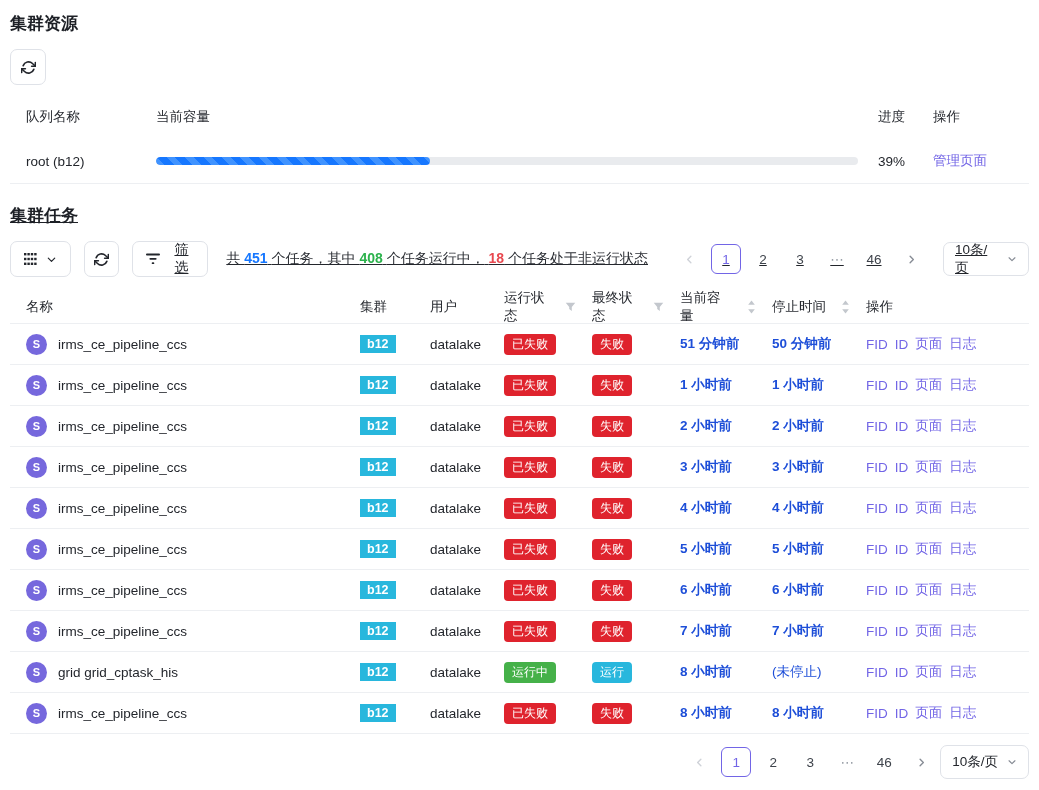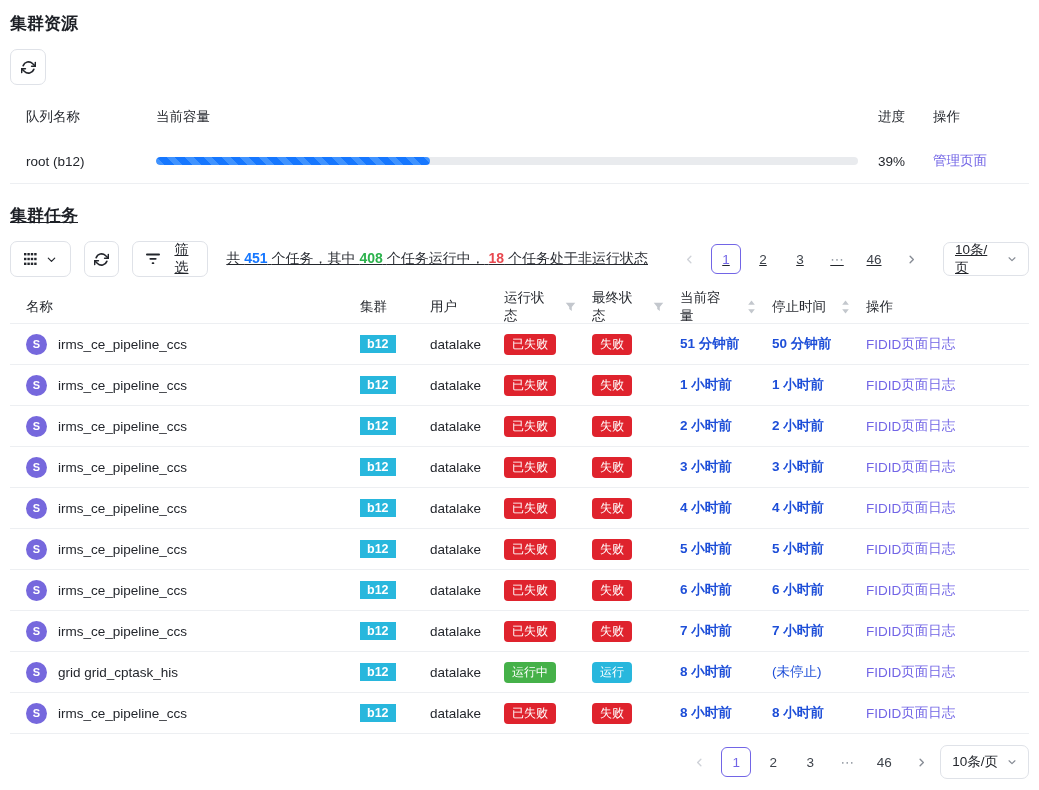--- a/index.html
+++ b/index.html
@@ -115,7 +115,7 @@
   }
   .time { font-weight:700; color:#1d4ed8; white-space:nowrap;text-align:center; }
   .time.plain { font-weight:400; }
-  .td-actions { gap:0; }
+  .td-actions { gap:7px; }
 
   .pager-row { display:flex; align-items:center; justify-content:flex-end; margin-top:11px; }
 </style>

